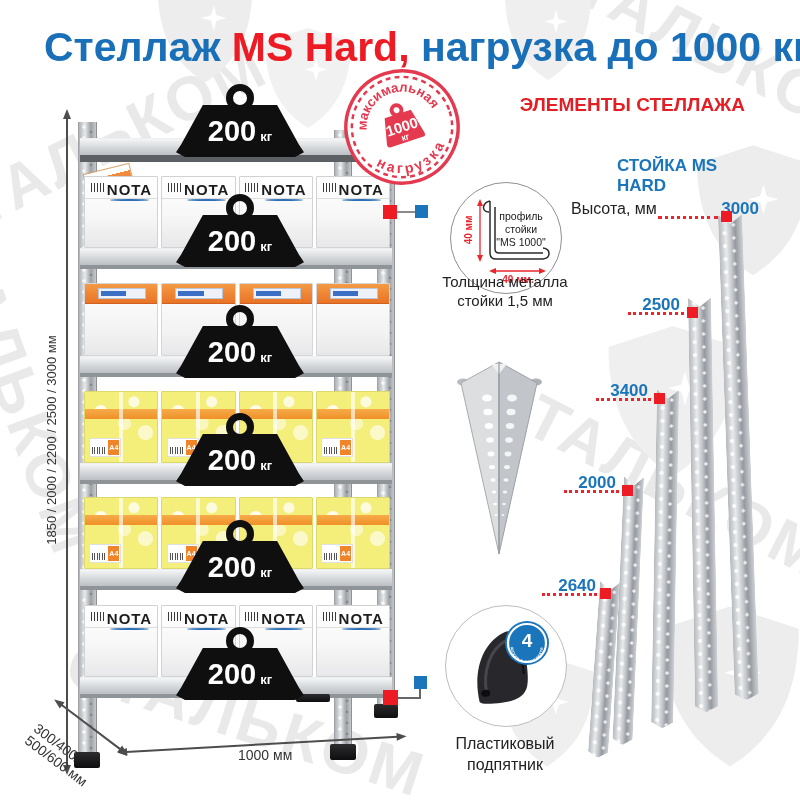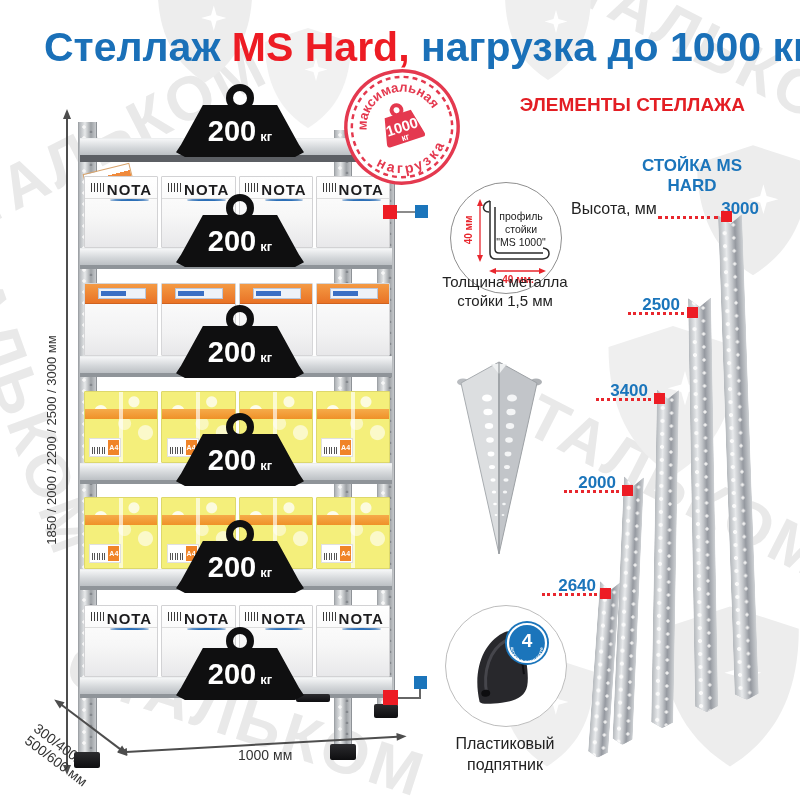--- a/index.html
+++ b/index.html
@@ -85,7 +85,7 @@
   
   .comp-header{position:absolute;left:505px;top:72px;width:240px;text-align:right;
     font-size:19px;font-weight:bold;color:#e31e24;line-height:22px;z-index:4;}
-  .comp-sub{position:absolute;left:617px;top:156px;width:150px;text-align:center;
+  .comp-sub{position:absolute;left:617px;top:156px;width:150px;
     font-size:17px;font-weight:bold;color:#1b75bb;z-index:4;}
   .hcap{position:absolute;left:571px;top:200px;font-size:16px;color:#222;z-index:4;}
   .stand{position:absolute;z-index:2;transform-origin:50% 0;

